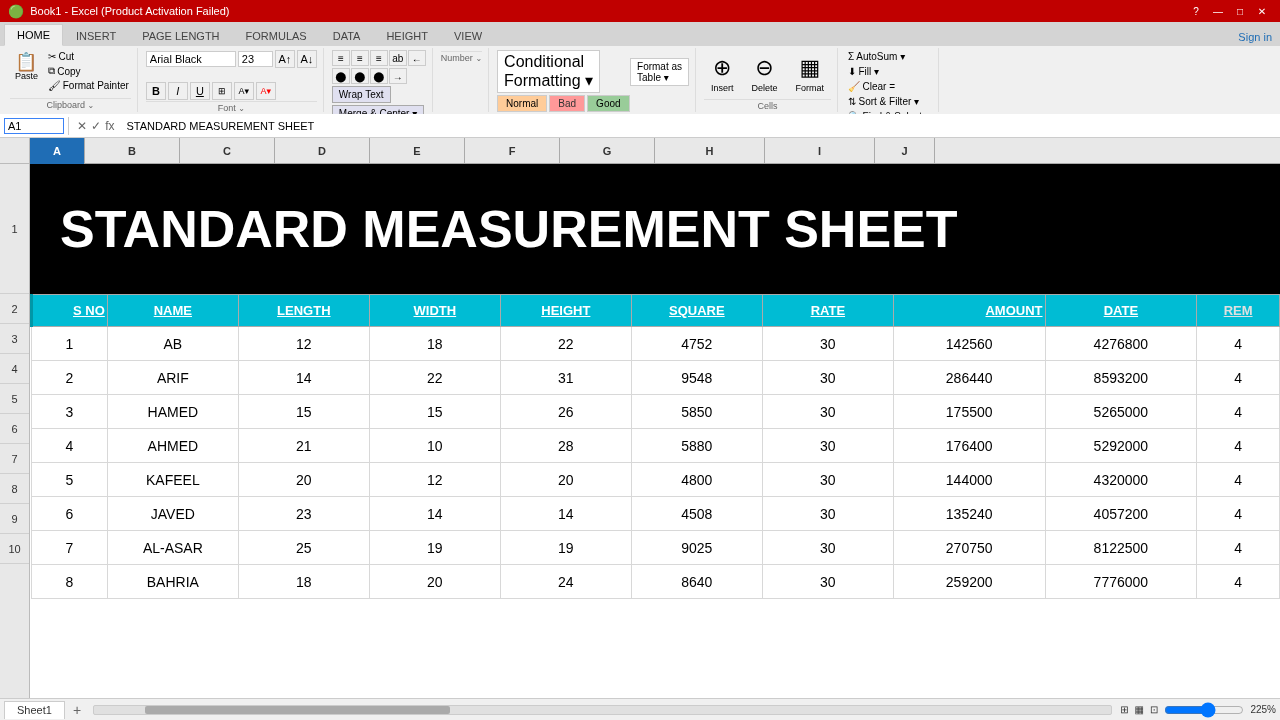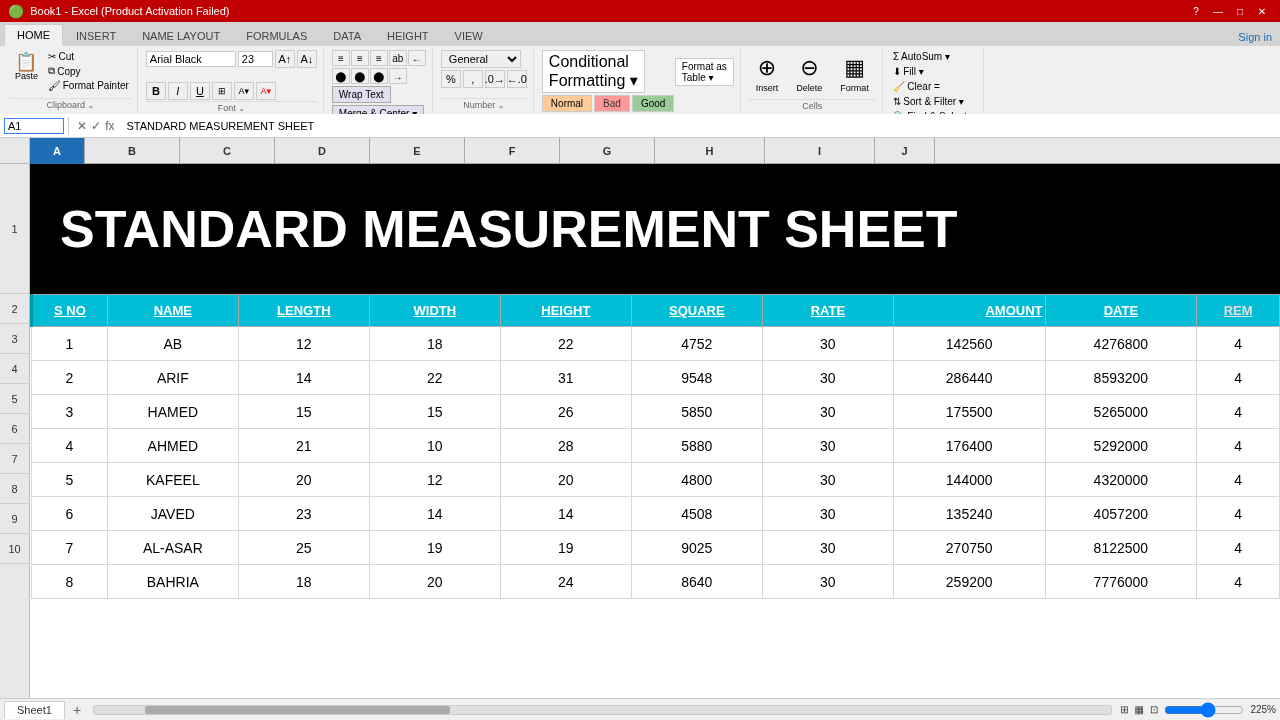--- a/index.html
+++ b/index.html
@@ -285,7 +285,7 @@
     <div class="ribbon-tabs">
       <div class="ribbon-tab active">HOME</div>
       <div class="ribbon-tab">INSERT</div>
-      <div class="ribbon-tab">NAME LAYOUT</div>
+      <div class="ribbon-tab">PAGE LENGTH</div>
       <div class="ribbon-tab">FORMULAS</div>
       <div class="ribbon-tab">DATA</div>
       <div class="ribbon-tab">HEIGHT</div>

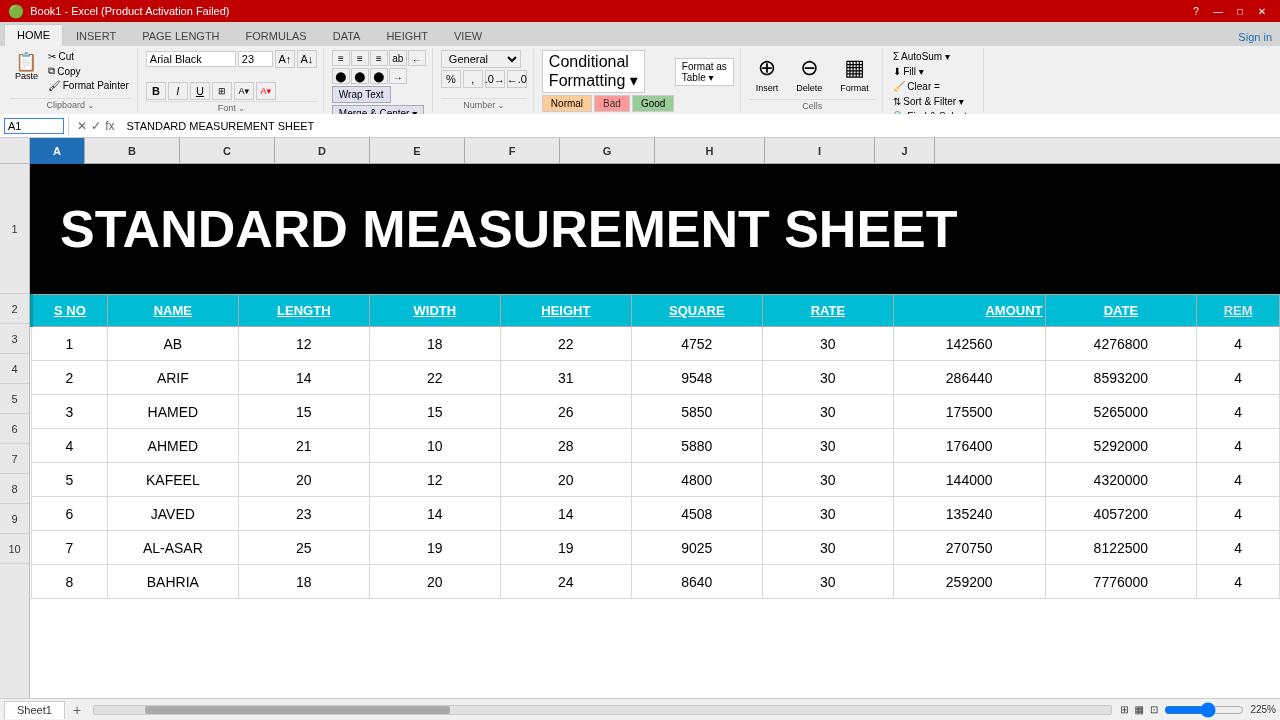--- a/index.html
+++ b/index.html
@@ -371,21 +371,6 @@
       </div>
 
       <div class="ribbon-group">
-        <div class="ribbon-group-inner">
-          <div style="display:flex;flex-direction:column;gap:2px;">
-            <select class="num-format-box">
-              <option>General</option>
-              <option>Number</option>
-              <option>Currency</option>
-            </select>
-            <div style="display:flex;gap:2px;font-size:11px;">
-              <div class="font-btn">%</div>
-              <div class="font-btn">,</div>
-              <div class="font-btn">.0→</div>
-              <div class="font-btn">←.0</div>
-            </div>
-          </div>
-        </div>
         <div class="ribbon-group-label">Number <span style="font-size:8px;">⌄</span></div>
       </div>
 

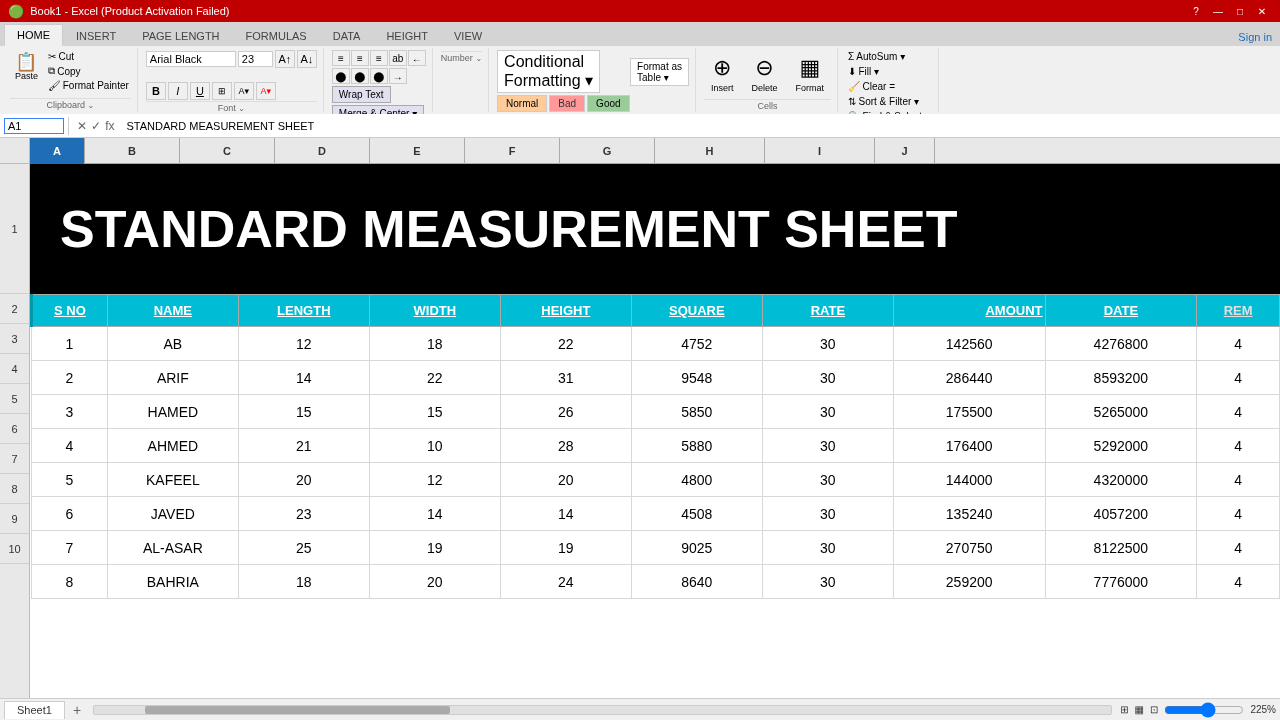--- a/index.html
+++ b/index.html
@@ -499,7 +499,7 @@
           <table class="spreadsheet">
             <thead>
               <tr>
-                <th class="hdr" style="width:55px;border-left:3px solid #0097a7;">S NO</th>
+                <th class="hdr" style="width:55px;border-left:3px solid #0097a7;text-align:right;">S NO</th>
                 <th class="hdr" style="width:95px;">NAME</th>
                 <th class="hdr" style="width:95px;">LENGTH</th>
                 <th class="hdr" style="width:95px;">WIDTH</th>

